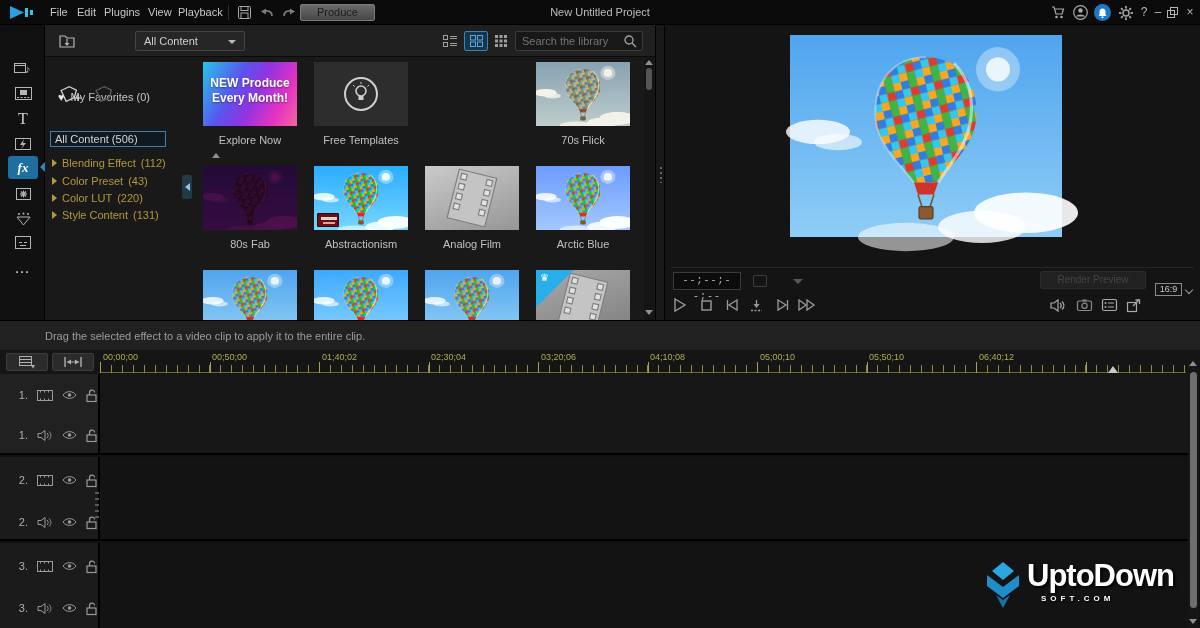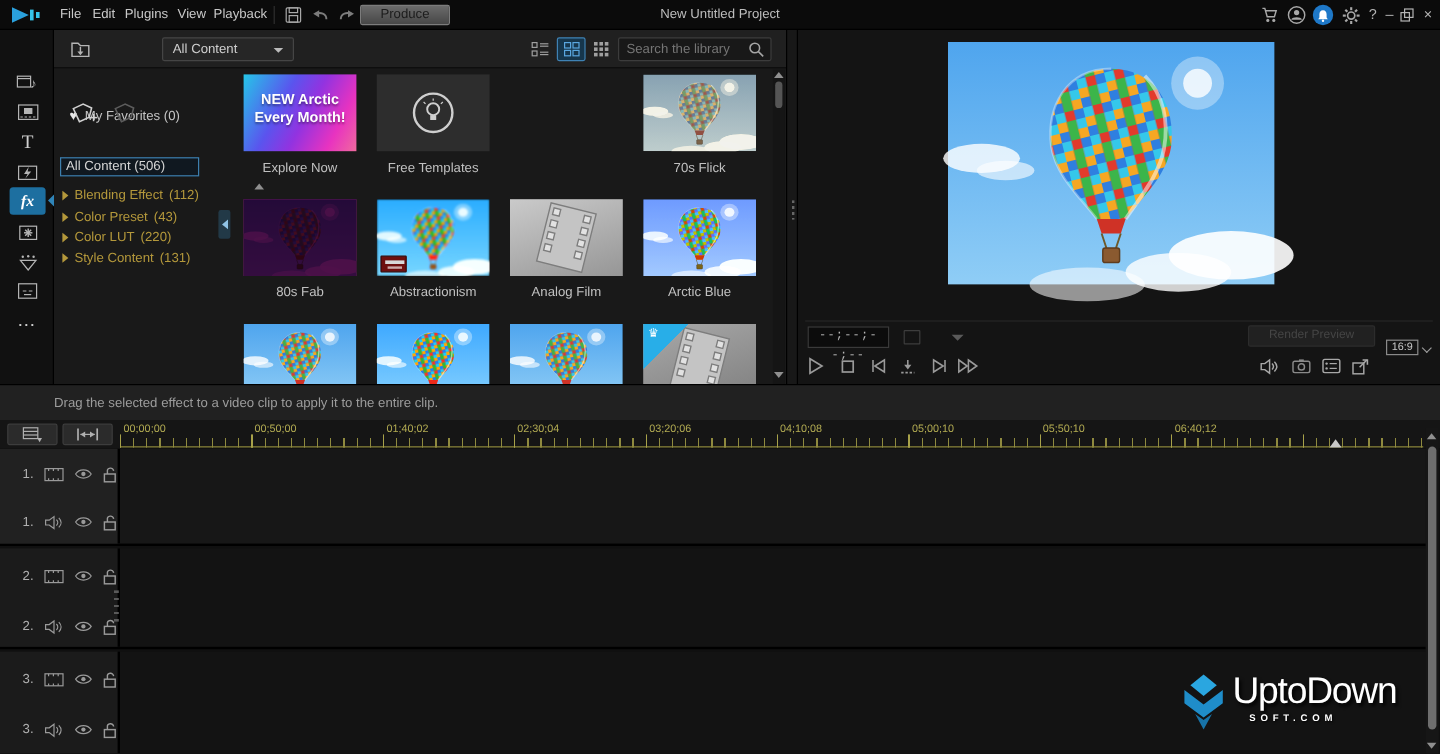--- a/index.html
+++ b/index.html
@@ -456,7 +456,7 @@
         <div class="thumb-cell" style="left:18px; top:4px">
           <div class="thumb" id="promo-tile">
             <div class="promo-txt">
-              <div>NEW Arctic</div>
+              <div>NEW Produce</div>
               <div>Every Month!</div>
             </div>
           </div>

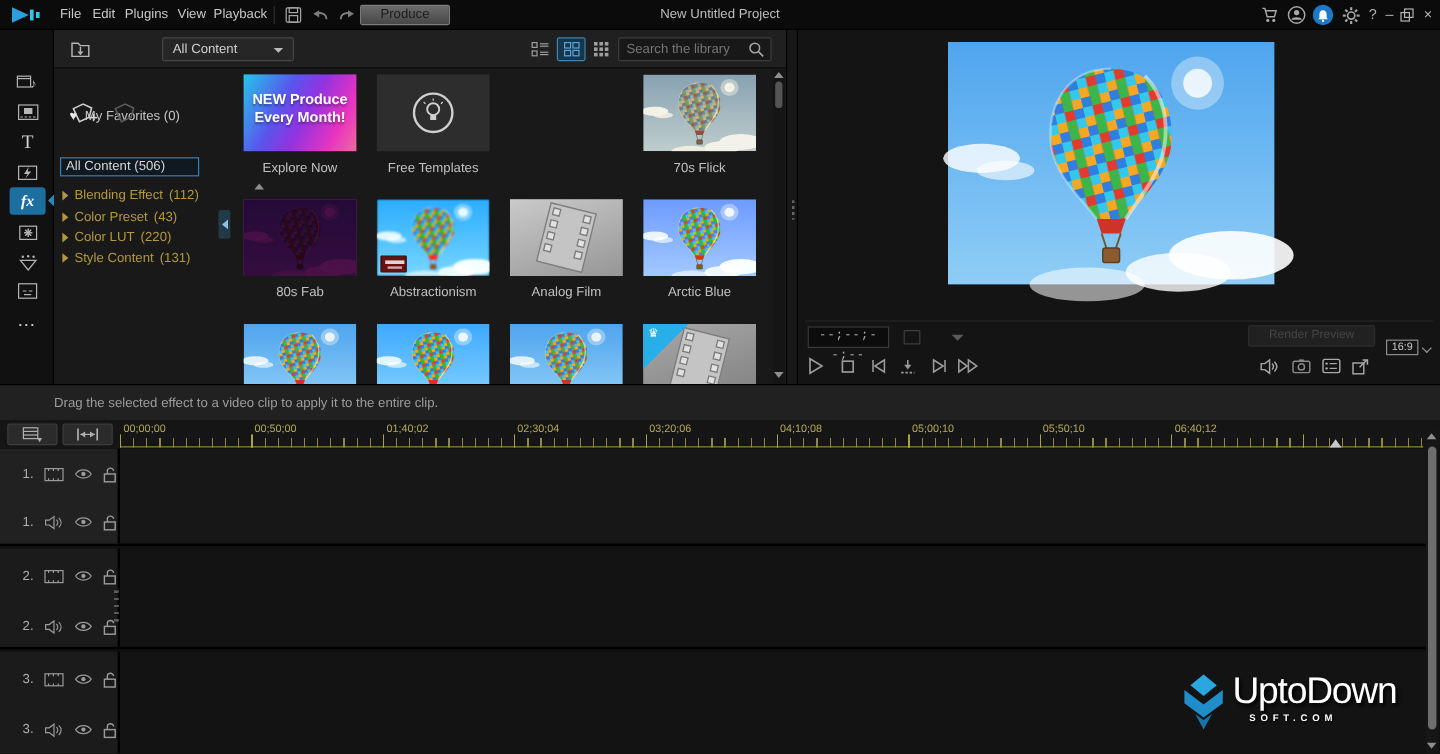--- a/index.html
+++ b/index.html
@@ -159,7 +159,7 @@
 
   
   #watermark { left:983px; top:556px; width:210px; height:64px; }
-  #wm-text { position:absolute; left:44px; top:2px; color:#fff; font-size:31px; font-weight:normal; letter-spacing:-1px;
+  #wm-text { position:absolute; left:44px; top:2px; color:#fff; font-size:31px; font-weight:bold; letter-spacing:-1px;
     text-shadow:2px 2px 3px rgba(0,0,0,.9); }
   #wm-sub { position:absolute; left:58px; top:38px; color:#fff; font-size:8px; font-weight:bold; letter-spacing:4px;
     text-shadow:1px 1px 2px #000; }

